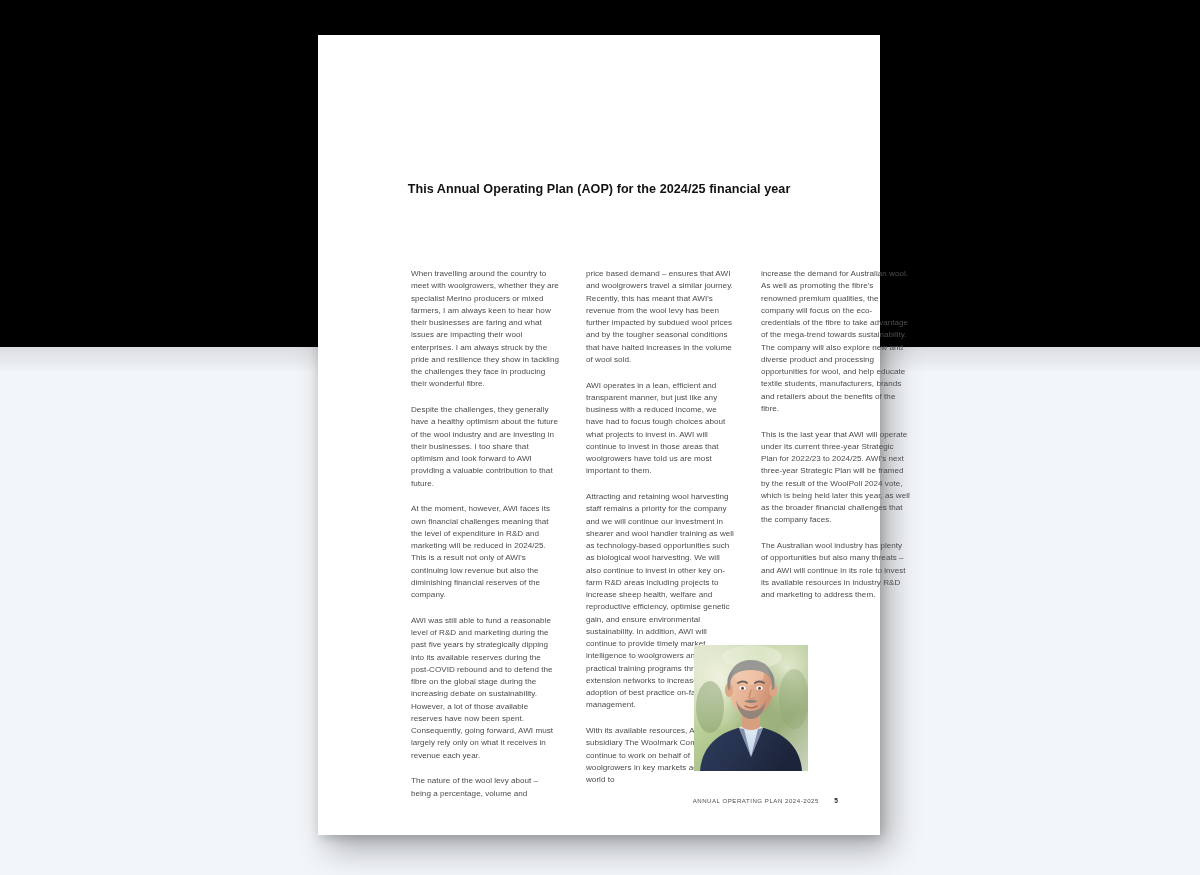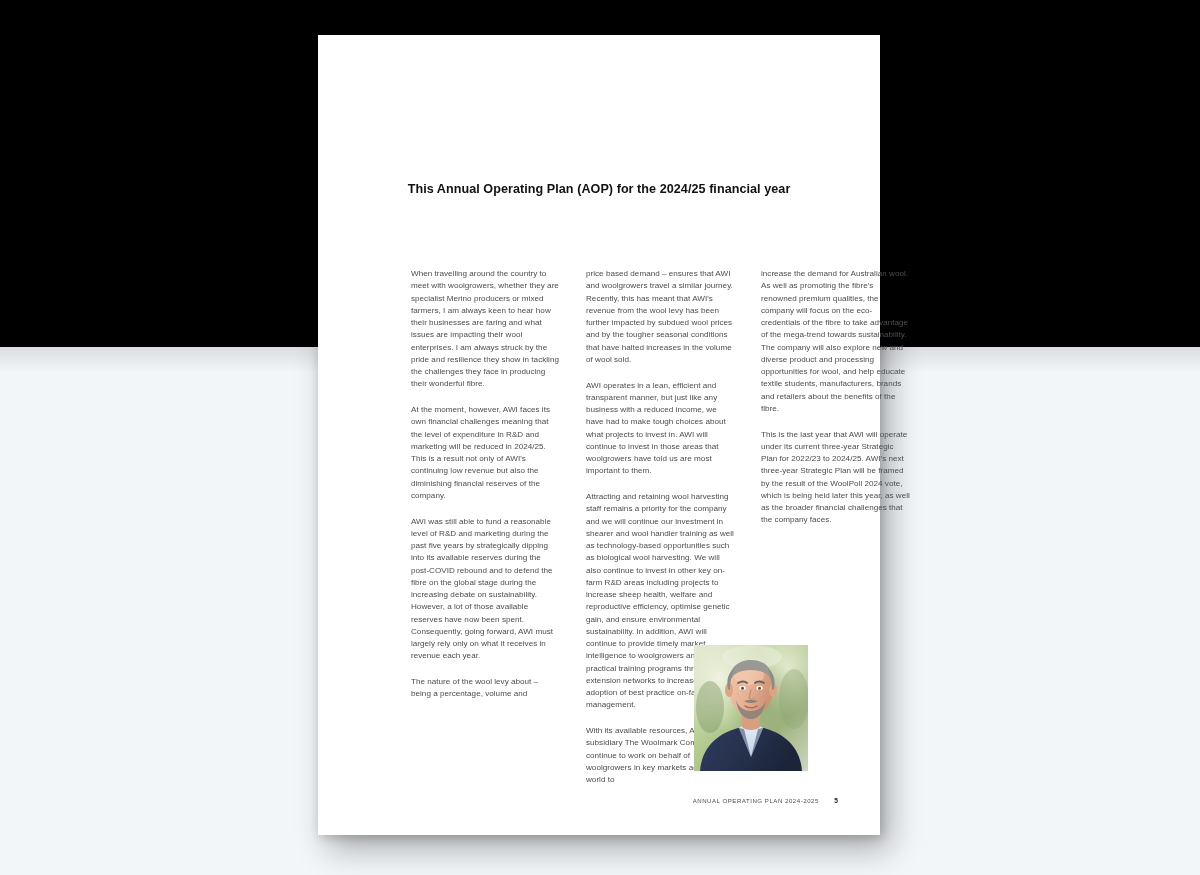--- a/index.html
+++ b/index.html
@@ -203,7 +203,7 @@
 
     <div class="column">
       <p>price based demand – ensures that AWI and woolgrowers travel a similar journey. Recently, this has meant that AWI's revenue from the wool levy has been further impacted by subdued wool prices and by the tougher seasonal conditions that have halted increases in the volume of wool sold.</p>
-      <p>AWI operates in a lean, efficient and transparent manner, but just like any business with a reduced income, we have had to make tough choices about what projects to invest in. AWI will continue to invest in those areas that woolgrowers have told us are most important to them.</p>
+      <p>AWI operates in a lean, efficient and transparent manner, but just like any business with a reduced income, we have had to focus tough choices about what projects to invest in. AWI will continue to invest in those areas that woolgrowers have told us are most important to them.</p>
       <p>Attracting and retaining wool harvesting staff remains a priority for the company and we will continue our investment in shearer and wool handler training as well as technology-based opportunities such as biological wool harvesting. We will also continue to invest in other key on-farm R&amp;D areas including projects to increase sheep health, welfare and reproductive efficiency, optimise genetic gain, and ensure environmental sustainability. In addition, AWI will continue to provide timely market intelligence to woolgrowers and deliver practical training programs through its extension networks to increase growers' adoption of best practice on-farm management.</p>
       <p>With its available resources, AWI and its subsidiary The Woolmark Company will continue to work on behalf of woolgrowers in key markets across the world to</p>
     </div>

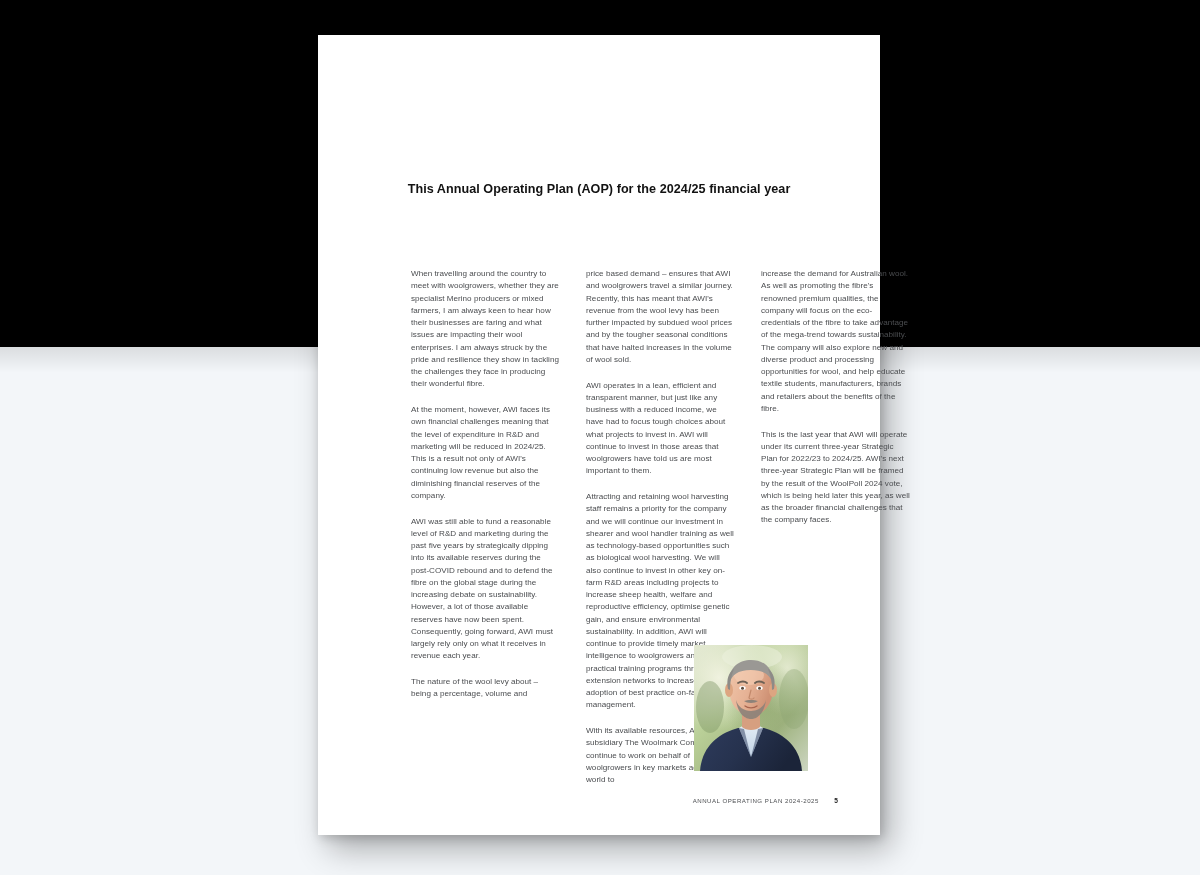--- a/index.html
+++ b/index.html
@@ -196,6 +196,7 @@
 
     <div class="column">
       <p>When travelling around the country to meet with woolgrowers, whether they are specialist Merino producers or mixed farmers, I am always keen to hear how their businesses are faring and what issues are impacting their wool enterprises. I am always struck by the pride and resilience they show in tackling the challenges they face in producing their wonderful fibre.</p>
+      <p>Despite the challenges, they generally have a healthy optimism about the future of the wool industry and are investing in their businesses. I too share that optimism and look forward to AWI providing a valuable contribution to that future.</p>
       <p>At the moment, however, AWI faces its own financial challenges meaning that the level of expenditure in R&amp;D and marketing will be reduced in 2024/25. This is a result not only of AWI's continuing low revenue but also the diminishing financial reserves of the company.</p>
       <p>AWI was still able to fund a reasonable level of R&amp;D and marketing during the past five years by strategically dipping into its available reserves during the post-COVID rebound and to defend the fibre on the global stage during the increasing debate on sustainability. However, a lot of those available reserves have now been spent. Consequently, going forward, AWI must largely rely only on what it receives in revenue each year.</p>
       <p>The nature of the wool levy about – being a percentage, volume and</p>

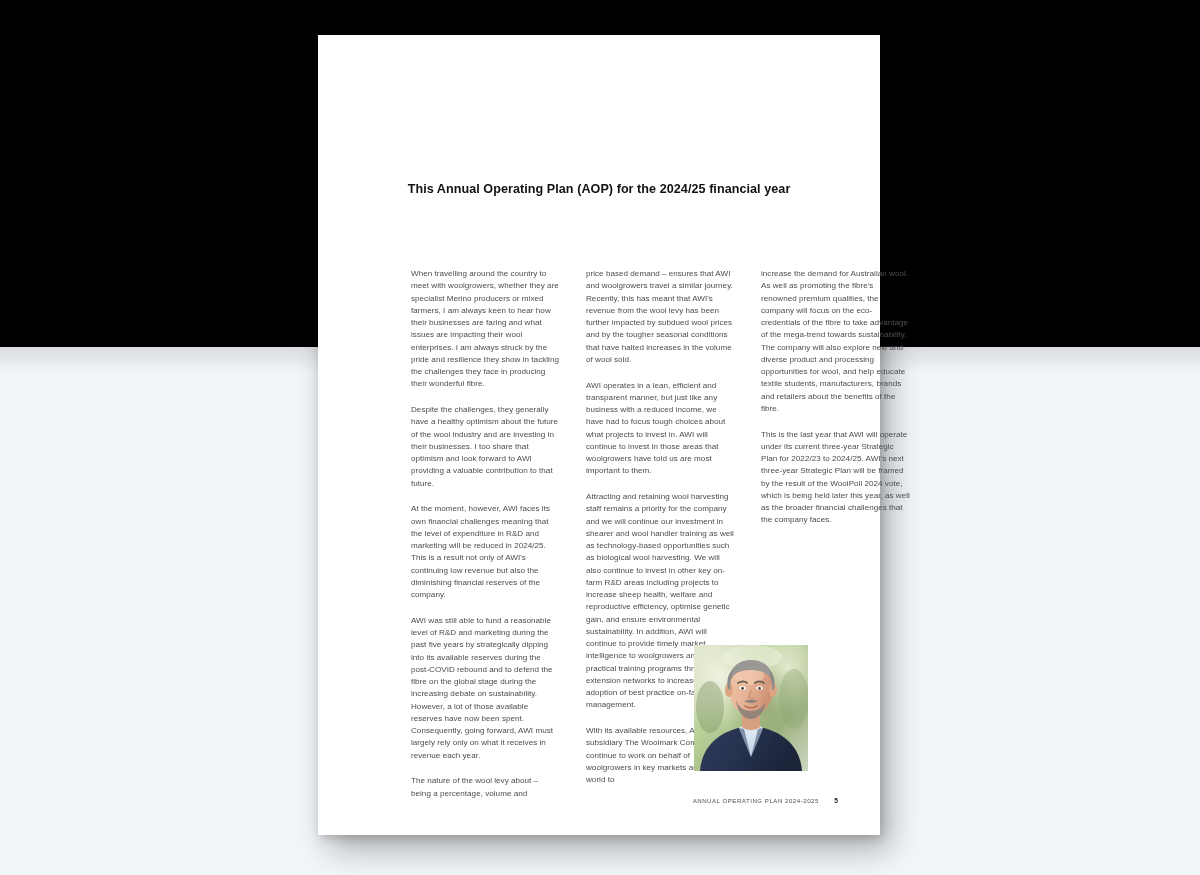--- a/index.html
+++ b/index.html
@@ -212,6 +212,7 @@
     <div class="column">
       <p>increase the demand for Australian wool. As well as promoting the fibre's renowned premium qualities, the company will focus on the eco-credentials of the fibre to take advantage of the mega-trend towards sustainability. The company will also explore new and diverse product and processing opportunities for wool, and help educate textile students, manufacturers, brands and retailers about the benefits of the fibre.</p>
       <p>This is the last year that AWI will operate under its current three-year Strategic Plan for 2022/23 to 2024/25. AWI's next three-year Strategic Plan will be framed by the result of the WoolPoll 2024 vote, which is being held later this year, as well as the broader financial challenges that the company faces.</p>
+      <p>The Australian wool industry has plenty of opportunities but also many threats – and AWI will continue in its role to invest its available resources in industry R&amp;D and marketing to address them.</p>
     </div>
 
   </div>

